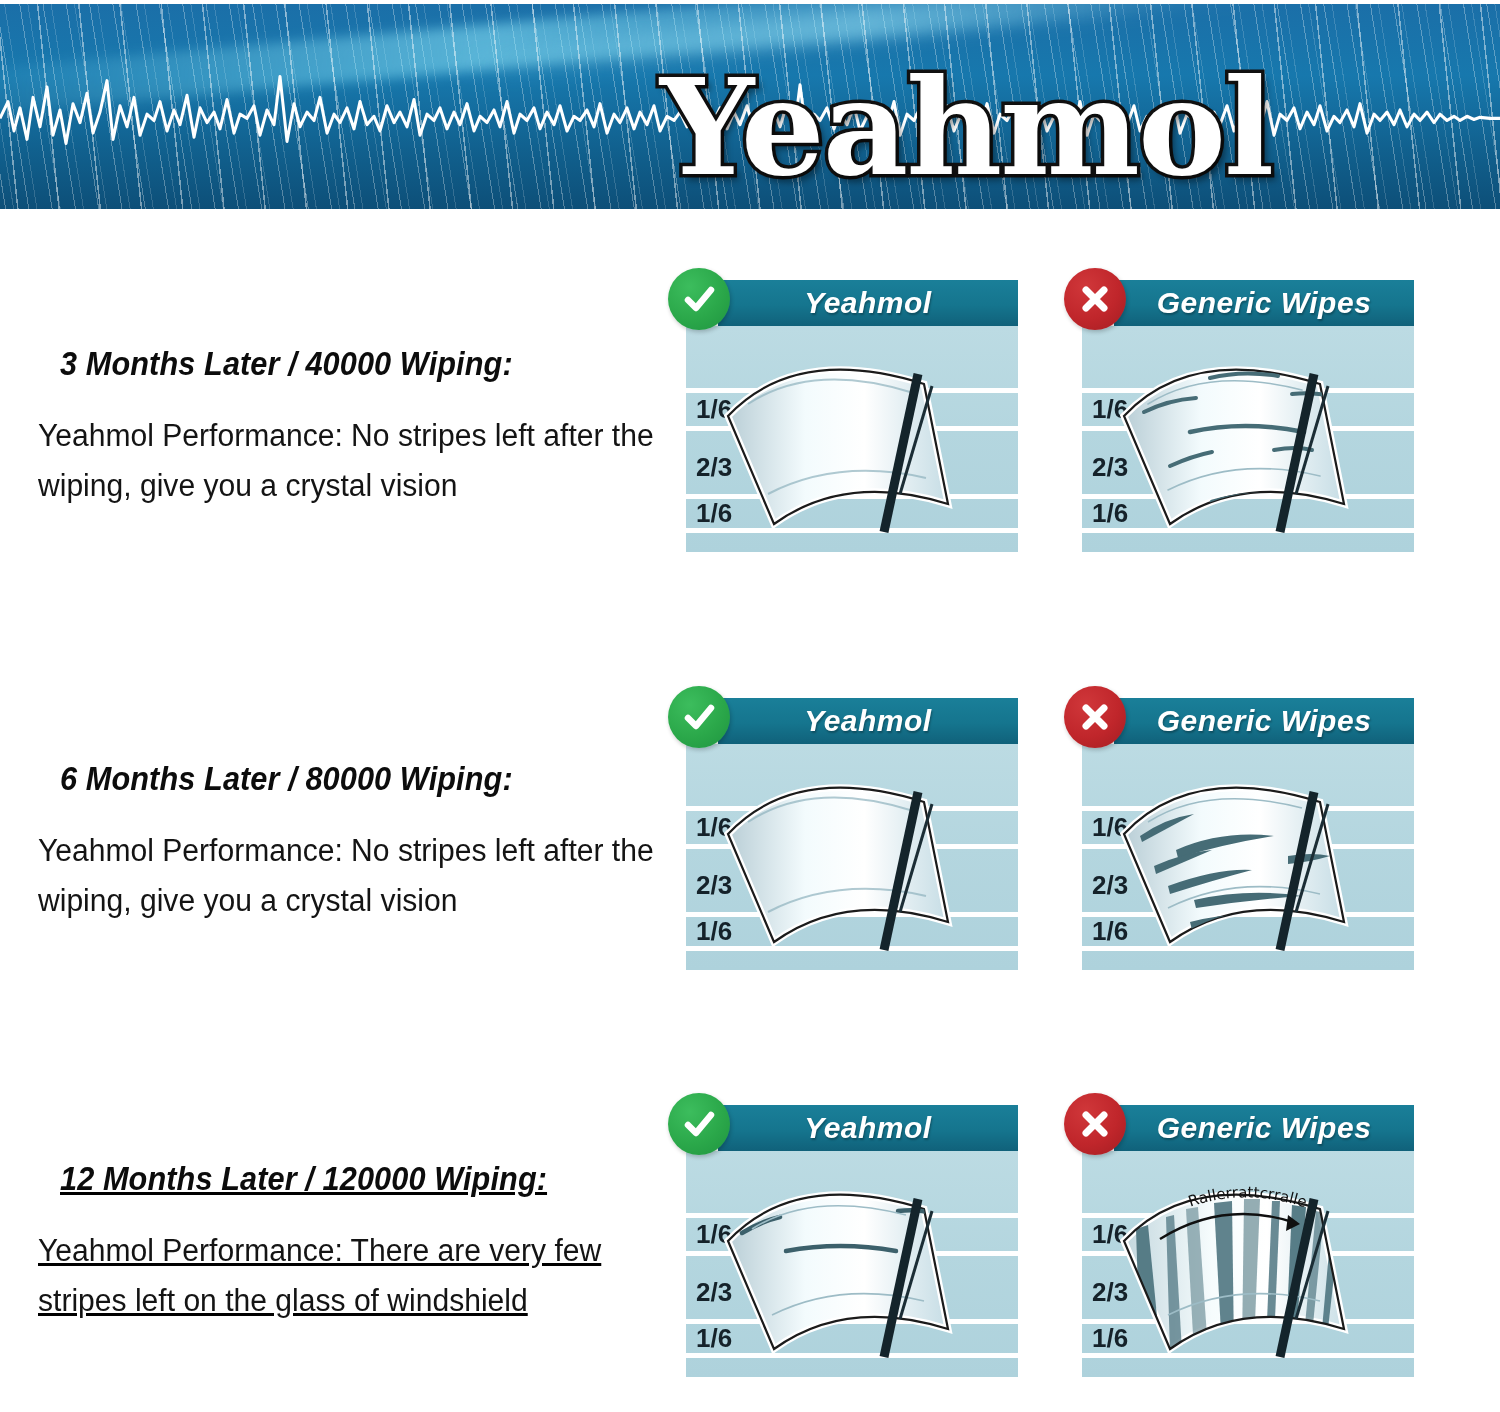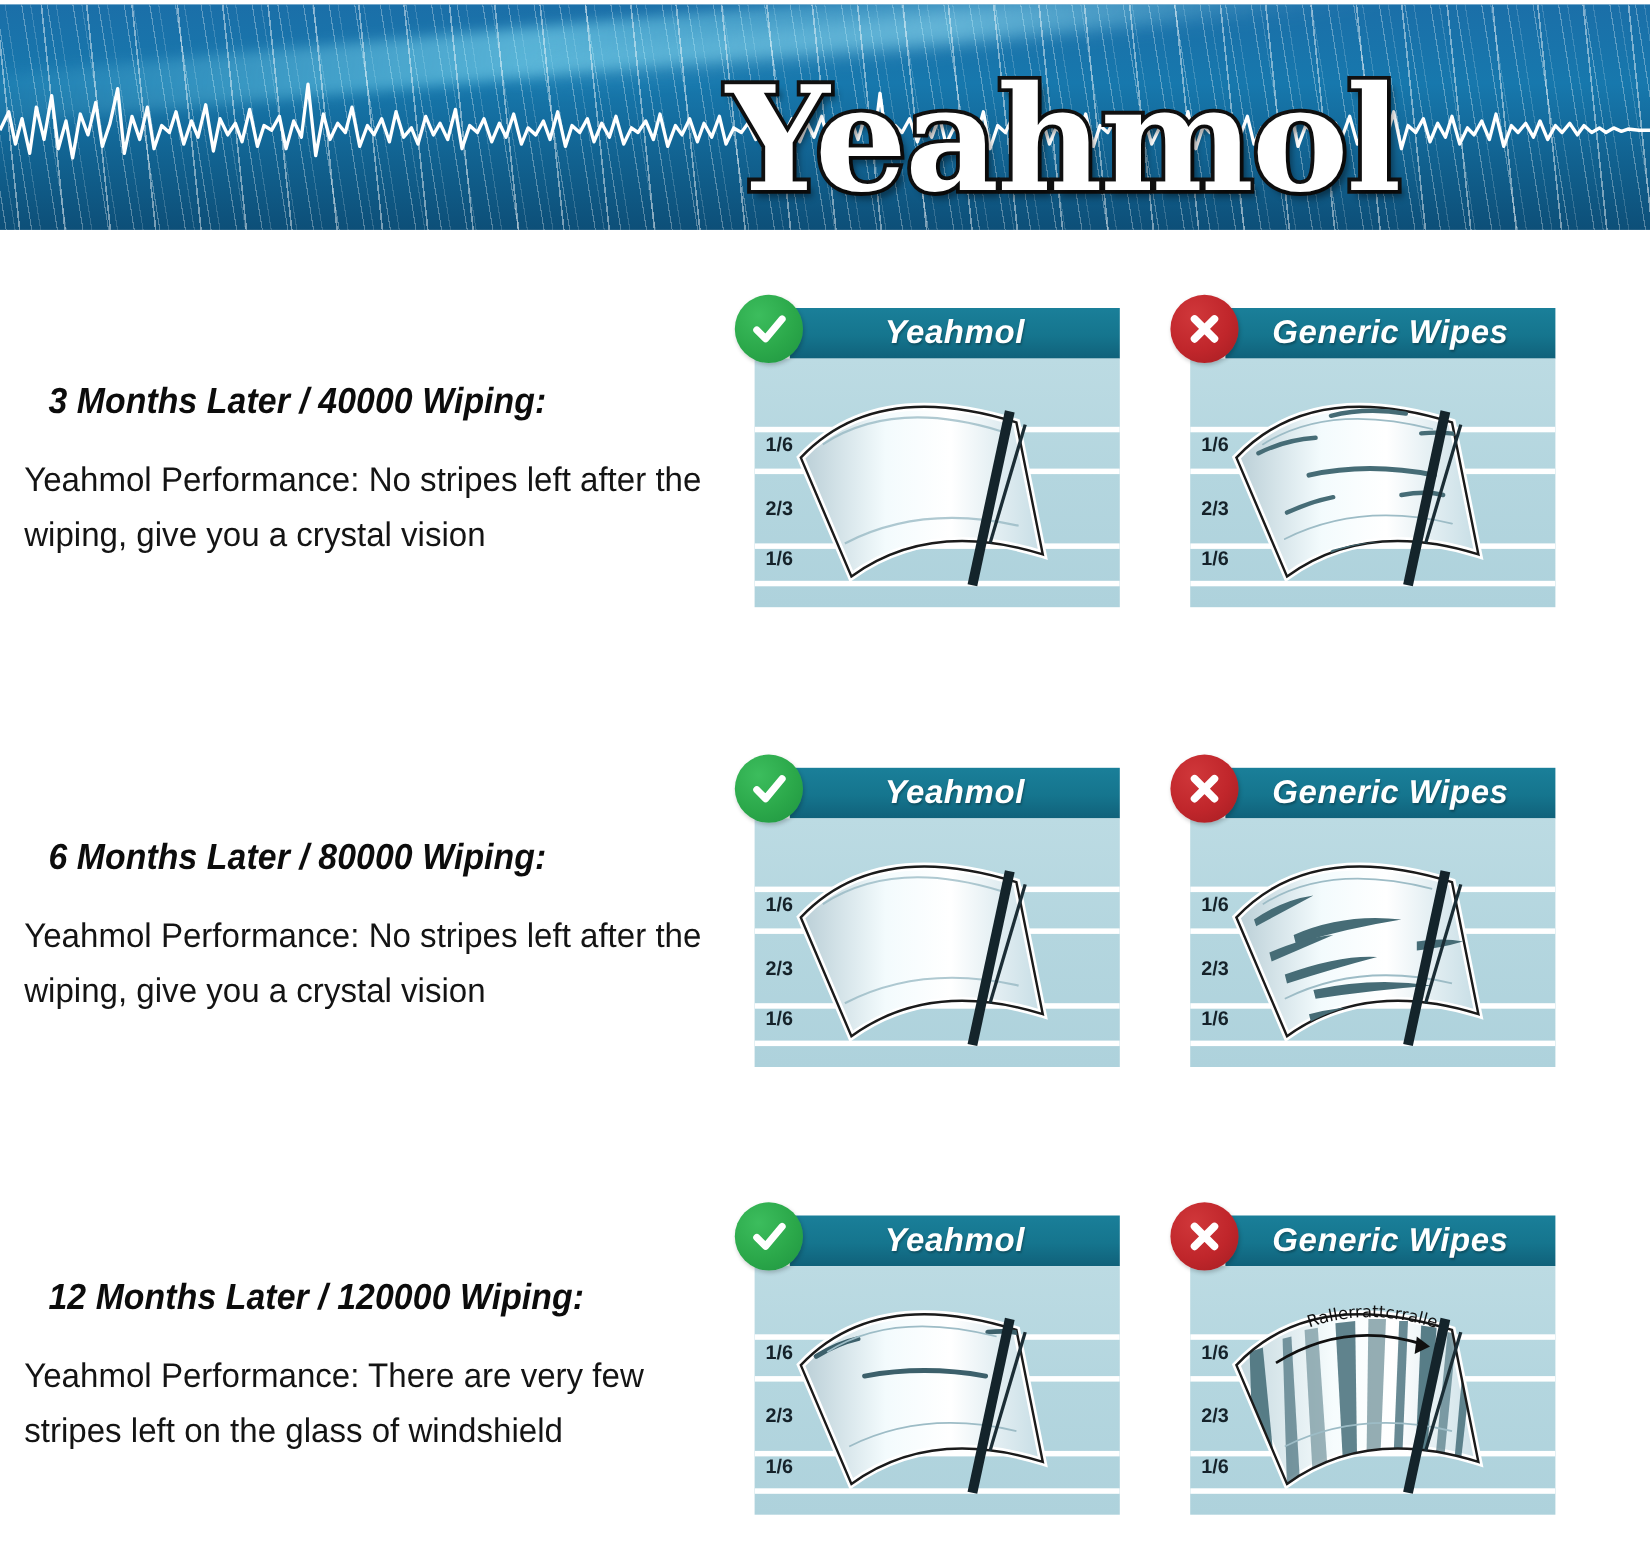--- a/index.html
+++ b/index.html
@@ -59,7 +59,7 @@
   .row-2{top:660px;}
   .row-3{top:1075px;}
 
-  .textcol{position:absolute;left:22px;width:660px;}
+  .textcol{position:absolute;left:38px;width:660px;}
   .r1 .textcol{top:95px;}
   .r2 .textcol{top:100px;}
   .r3 .textcol{top:85px;}

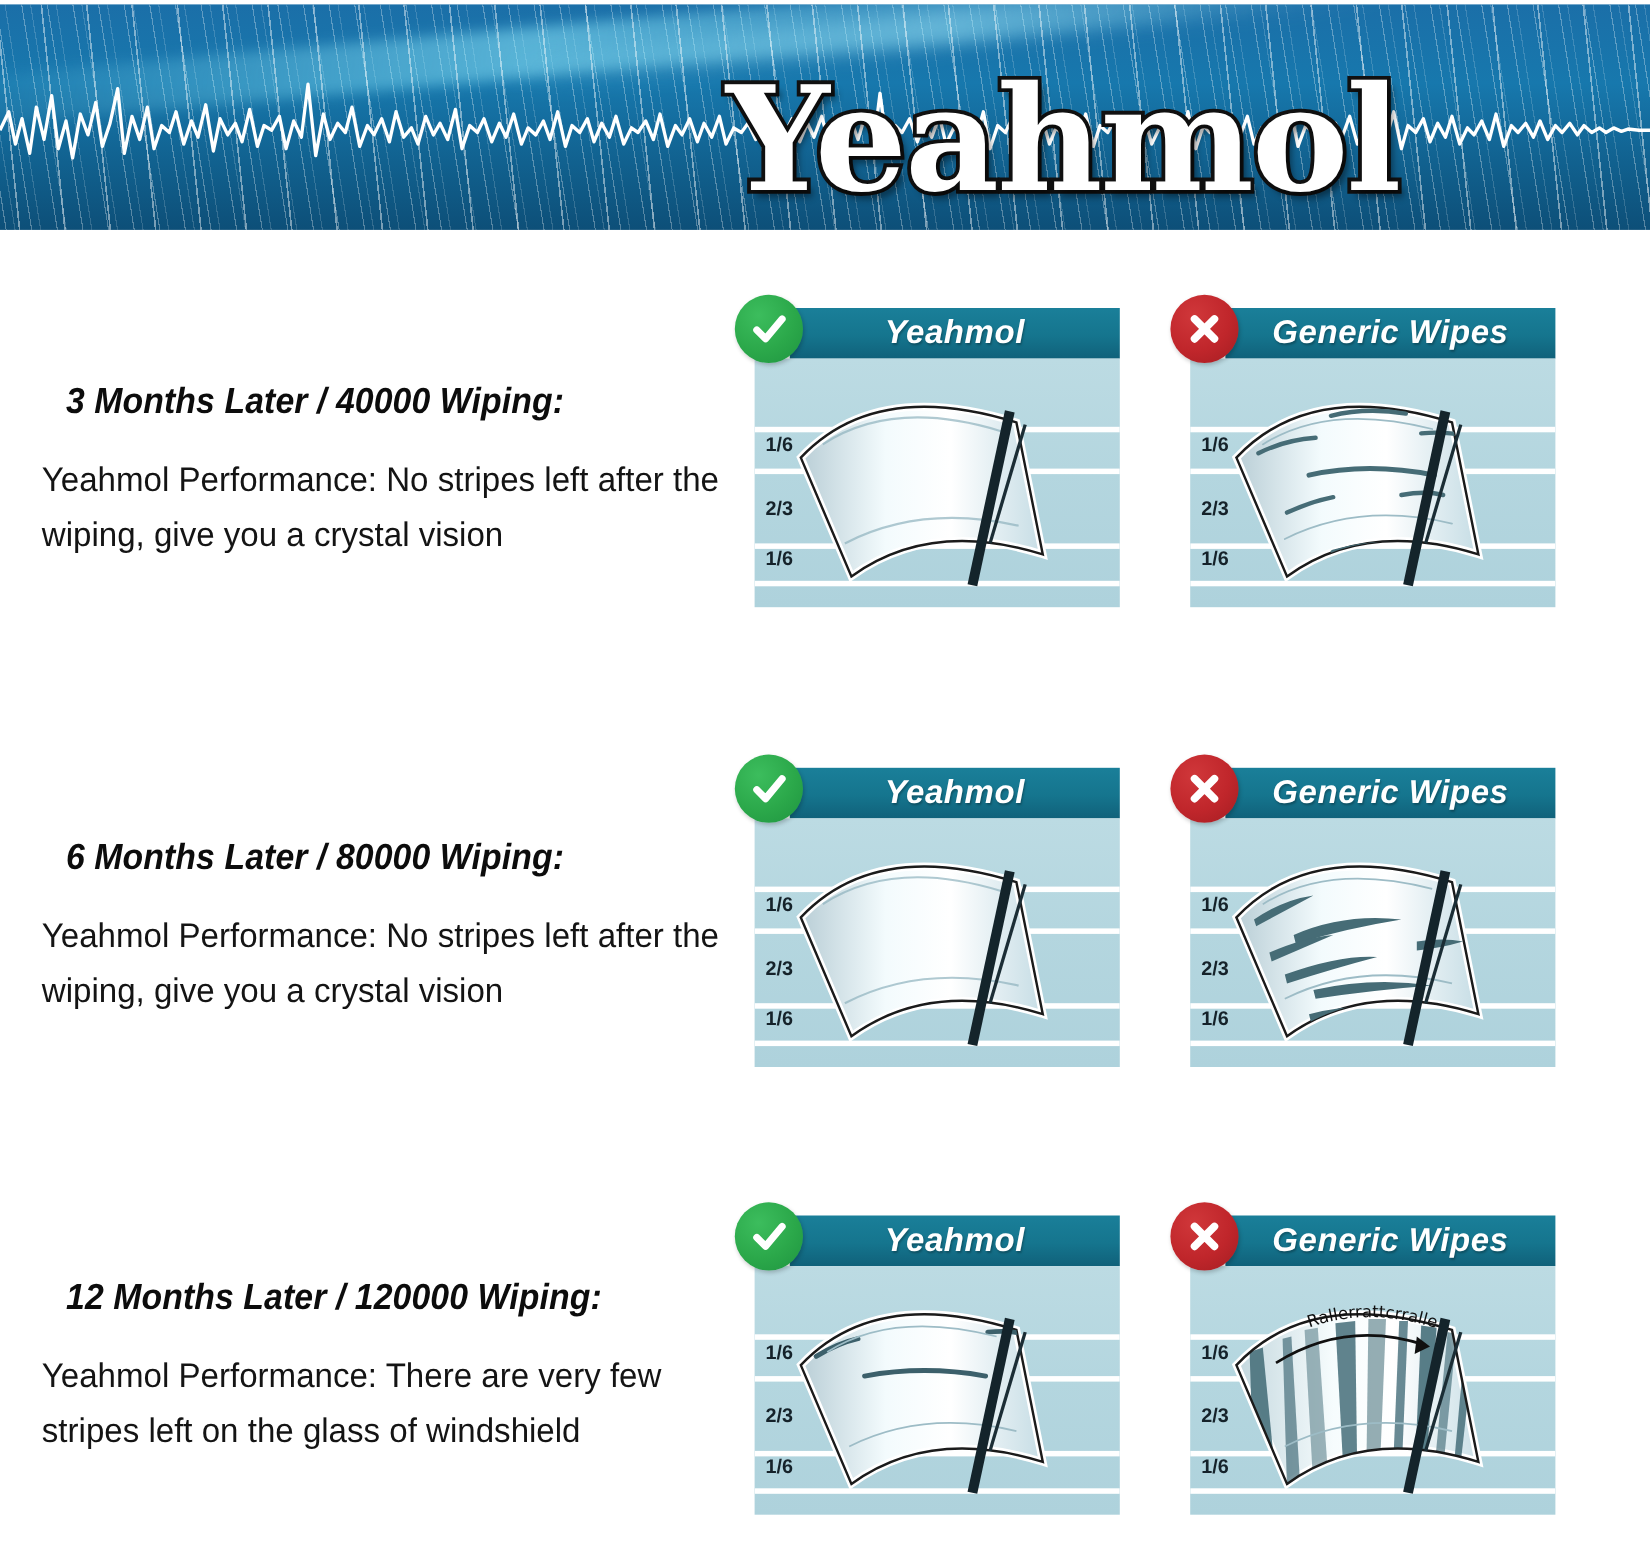--- a/index.html
+++ b/index.html
@@ -110,7 +110,7 @@
   .frac{
     position:absolute;left:10px;
     font-family:"Liberation Sans", sans-serif;
-    font-weight:700;font-size:18px;color:#15222a;
+    font-weight:700;font-size:26px;color:#15222a;
   }
   .f1{top:68px;} .f2{top:126px;} .f3{top:172px;}
 

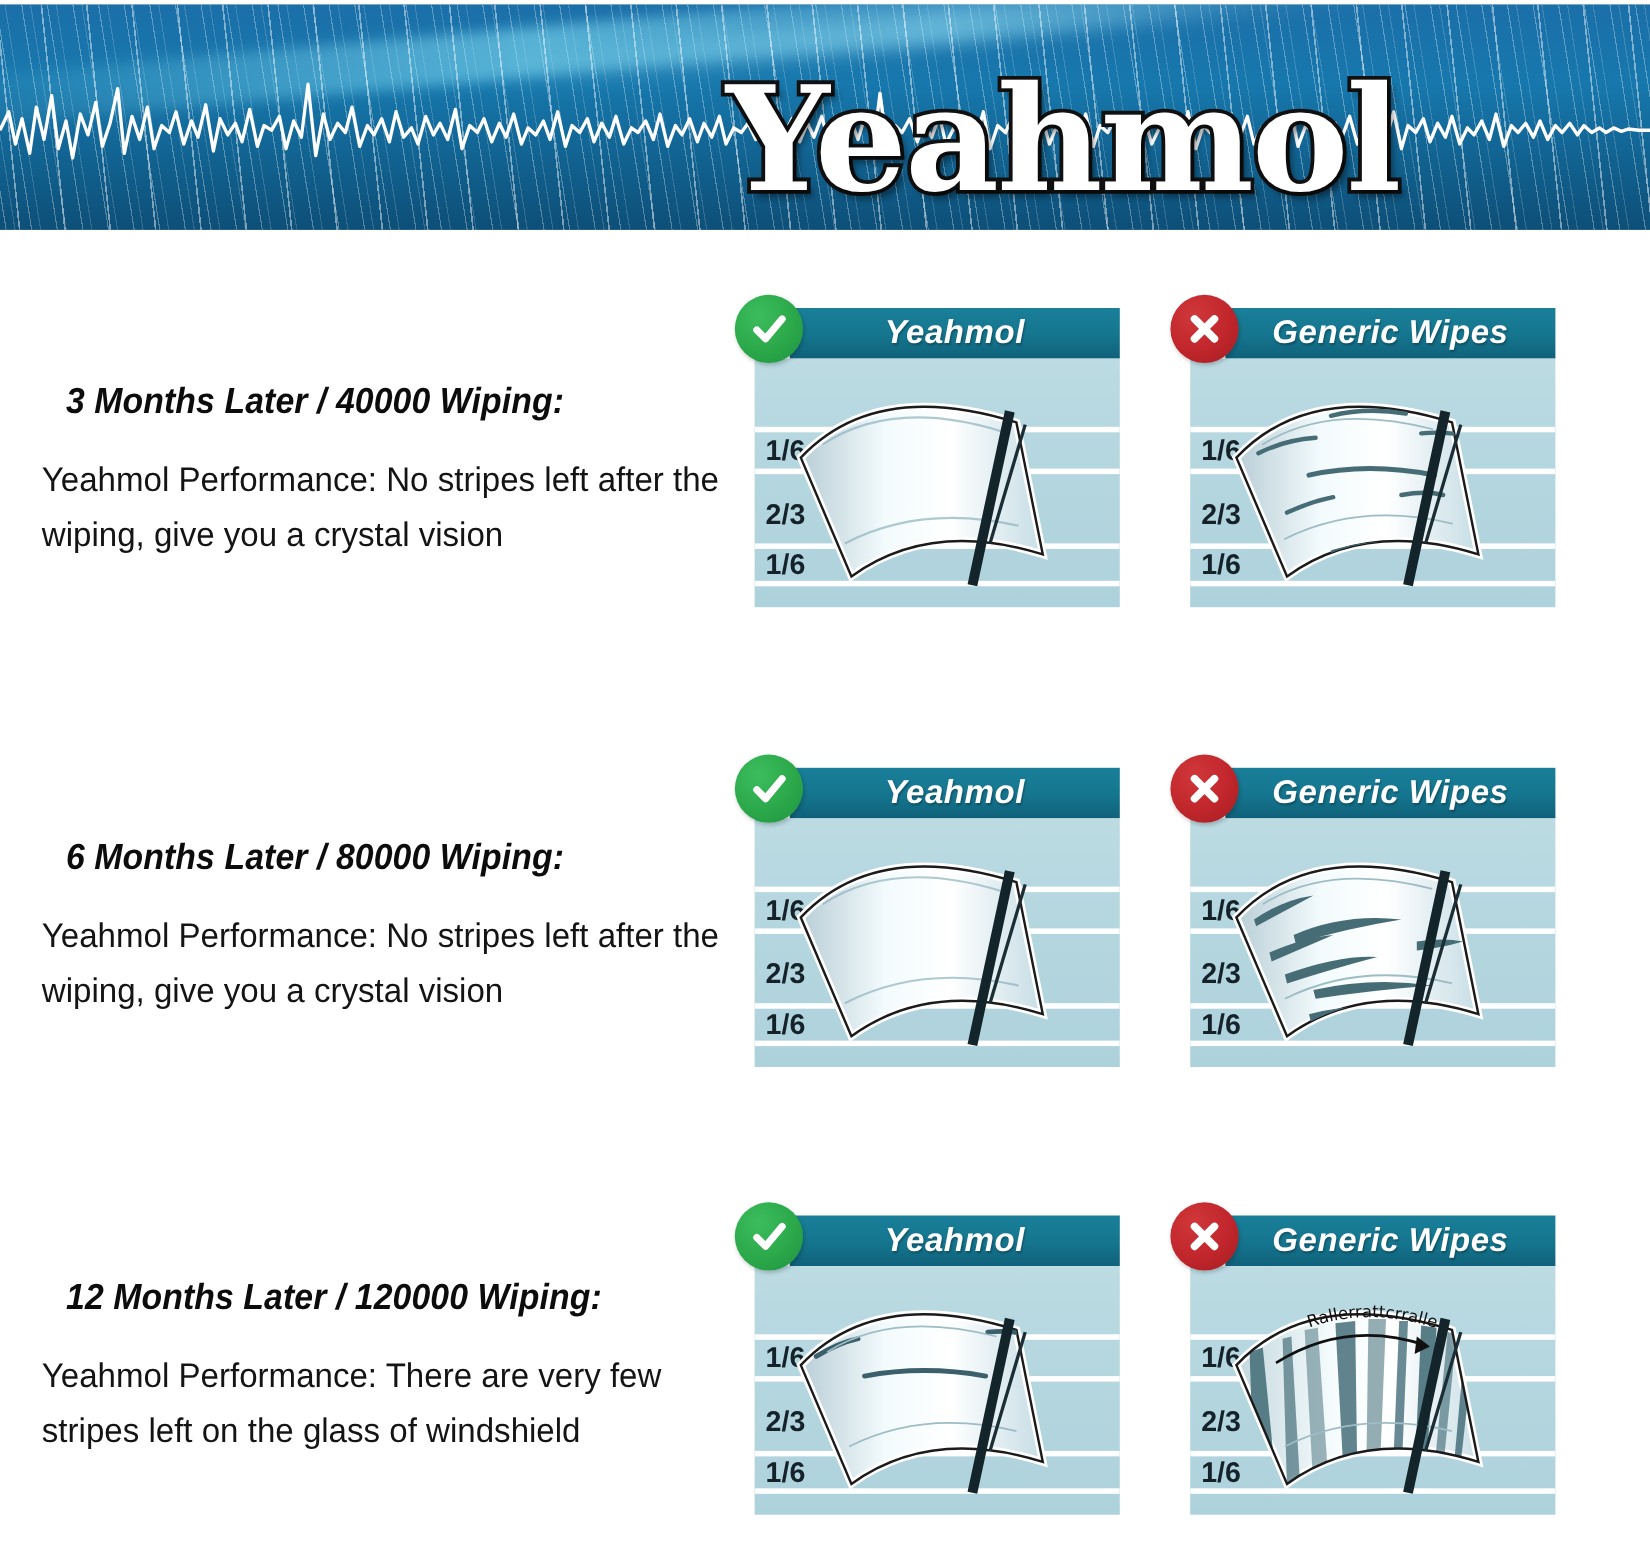--- a/index.html
+++ b/index.html
@@ -62,7 +62,7 @@
   .textcol{position:absolute;left:38px;width:660px;}
   .r1 .textcol{top:95px;}
   .r2 .textcol{top:100px;}
-  .r3 .textcol{top:85px;}
+  .r3 .textcol{top:85px;text-decoration:underline;}
 
   .heading{
     font-family:"Liberation Sans", sans-serif;

